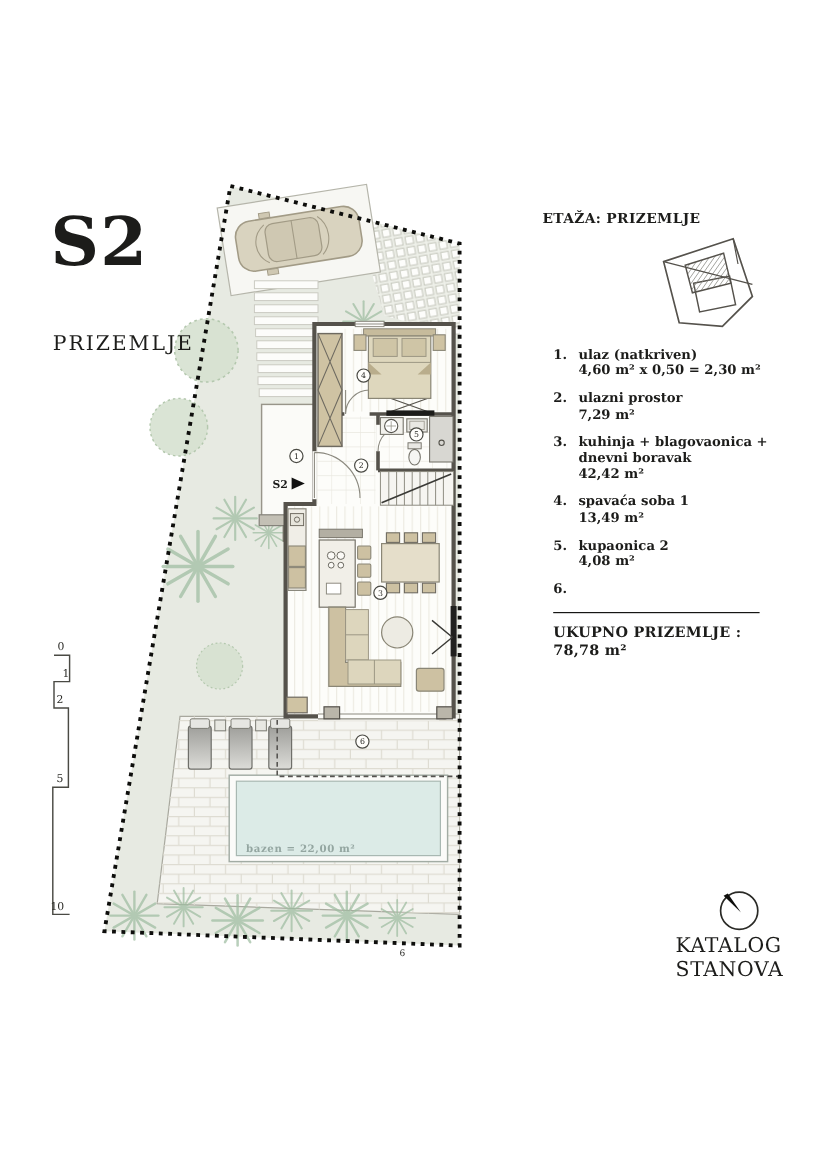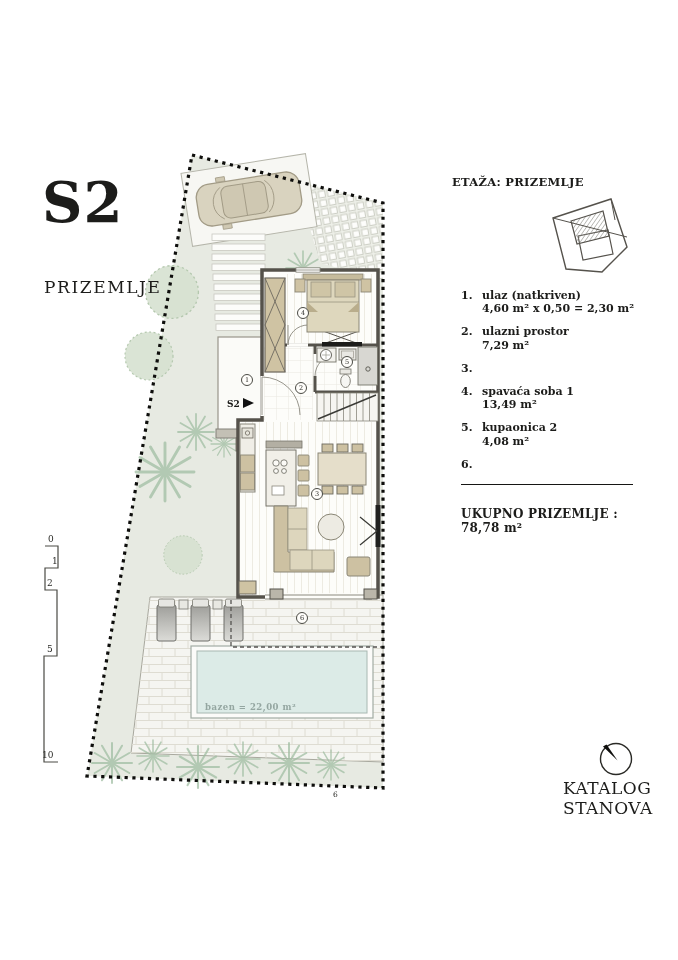--- a/index.html
+++ b/index.html
@@ -345,6 +345,8 @@
     </div>
     <div class="legend-item">
       <span class="num">3.</span>
+      <span class="txt"><span class="nm">kuhinja + blagovaonica + dnevni boravak</span><br>
+      <span class="ar">42,42 m²</span></span>
     </div>
     <div class="legend-item">
       <span class="num">4.</span>

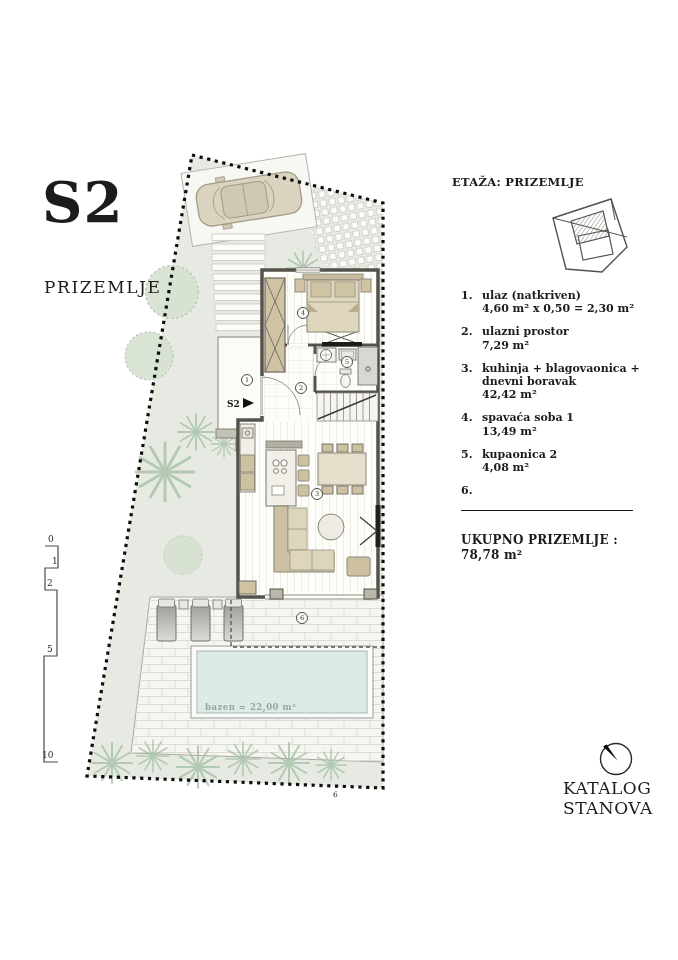--- a/index.html
+++ b/index.html
@@ -18,7 +18,7 @@
   .legend-item .num{width:21px;flex:none;}
   .legend-item .ar{margin-top:1px;text-align:center;}
   .divider{border-top:1.5px solid #161614;margin-top:13px;width:172px;}
-  .total{margin-top:22px;font-size:12px;font-weight:bold;letter-spacing:.2px;}
+  .total{margin-top:9px;font-size:12px;font-weight:bold;letter-spacing:.2px;}
   .compass{position:absolute;left:595px;top:737px;}
   .catalog{position:absolute;left:563px;top:778px;font-size:17px;letter-spacing:.5px;}
   text{font-family:"DejaVu Serif",serif;}

